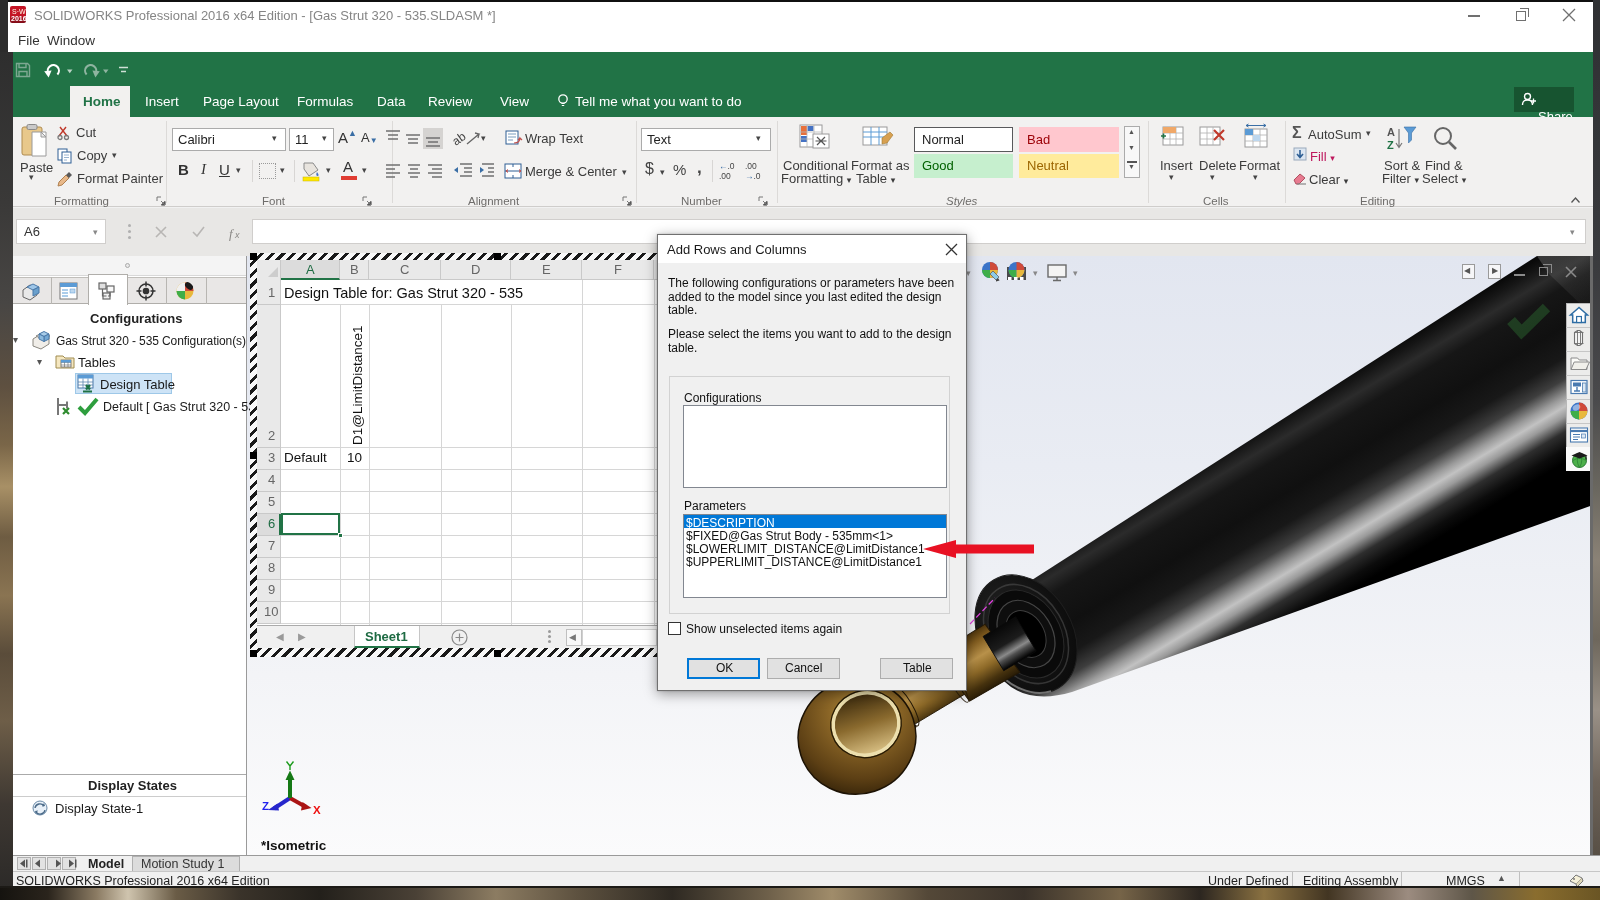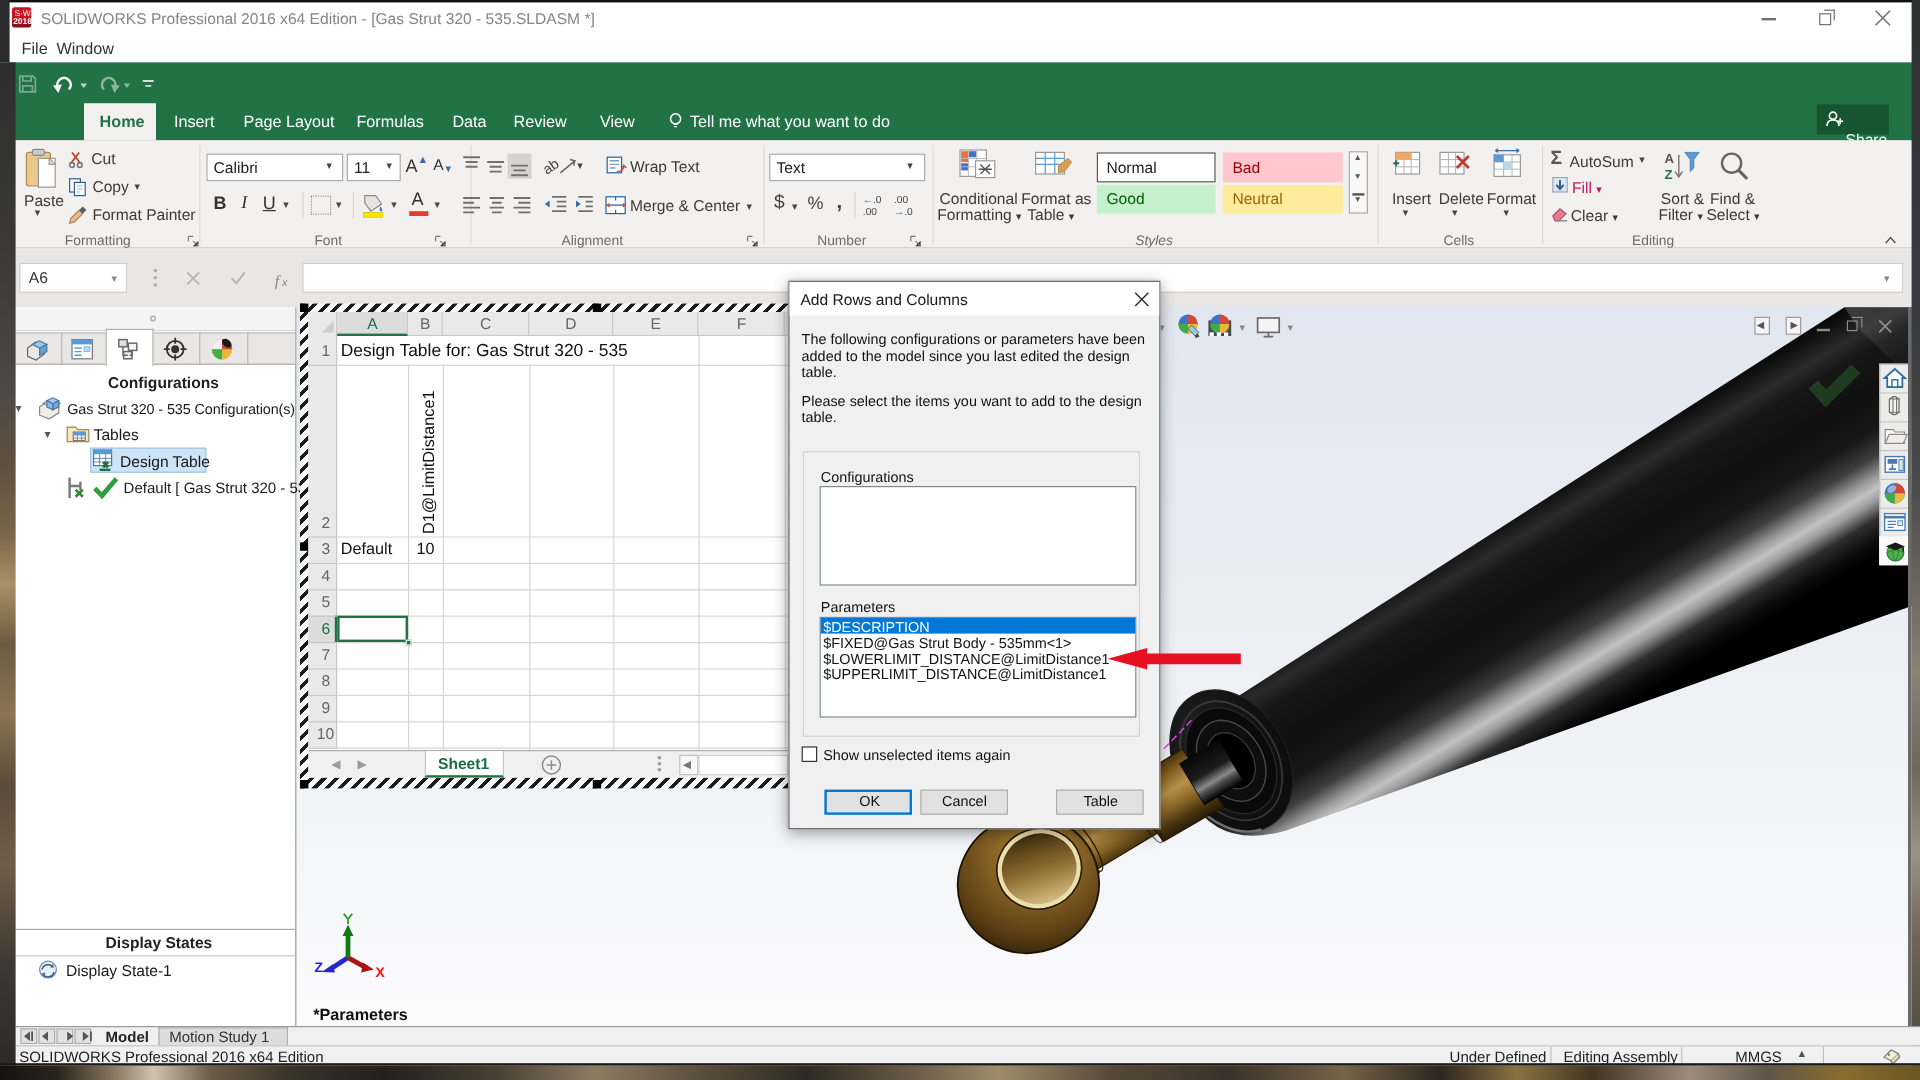--- a/index.html
+++ b/index.html
@@ -482,7 +482,7 @@
  <text x="4" y="52" font-size="11.5" fill="#2222ee" font-weight="bold">Z</text>
  <text x="55" y="56" font-size="11.5" fill="#ee1111" font-weight="bold">X</text>
 </svg>
-<div class="t" style="left:261px;top:838px;font-size:13.5px;font-weight:bold;color:#111;">*Parameters</div>
+<div class="t" style="left:261px;top:838px;font-size:13.5px;font-weight:bold;color:#111;">*Isometric</div>
 
 <div class="a" style="left:13px;top:256px;width:234px;height:599px;background:#fff;border-right:1px solid #9a9a9a;"></div>
 <div class="a" style="left:13px;top:256px;width:233px;height:20px;background:#f4f4f4;border-bottom:1px solid #d8d8d8;"></div>

